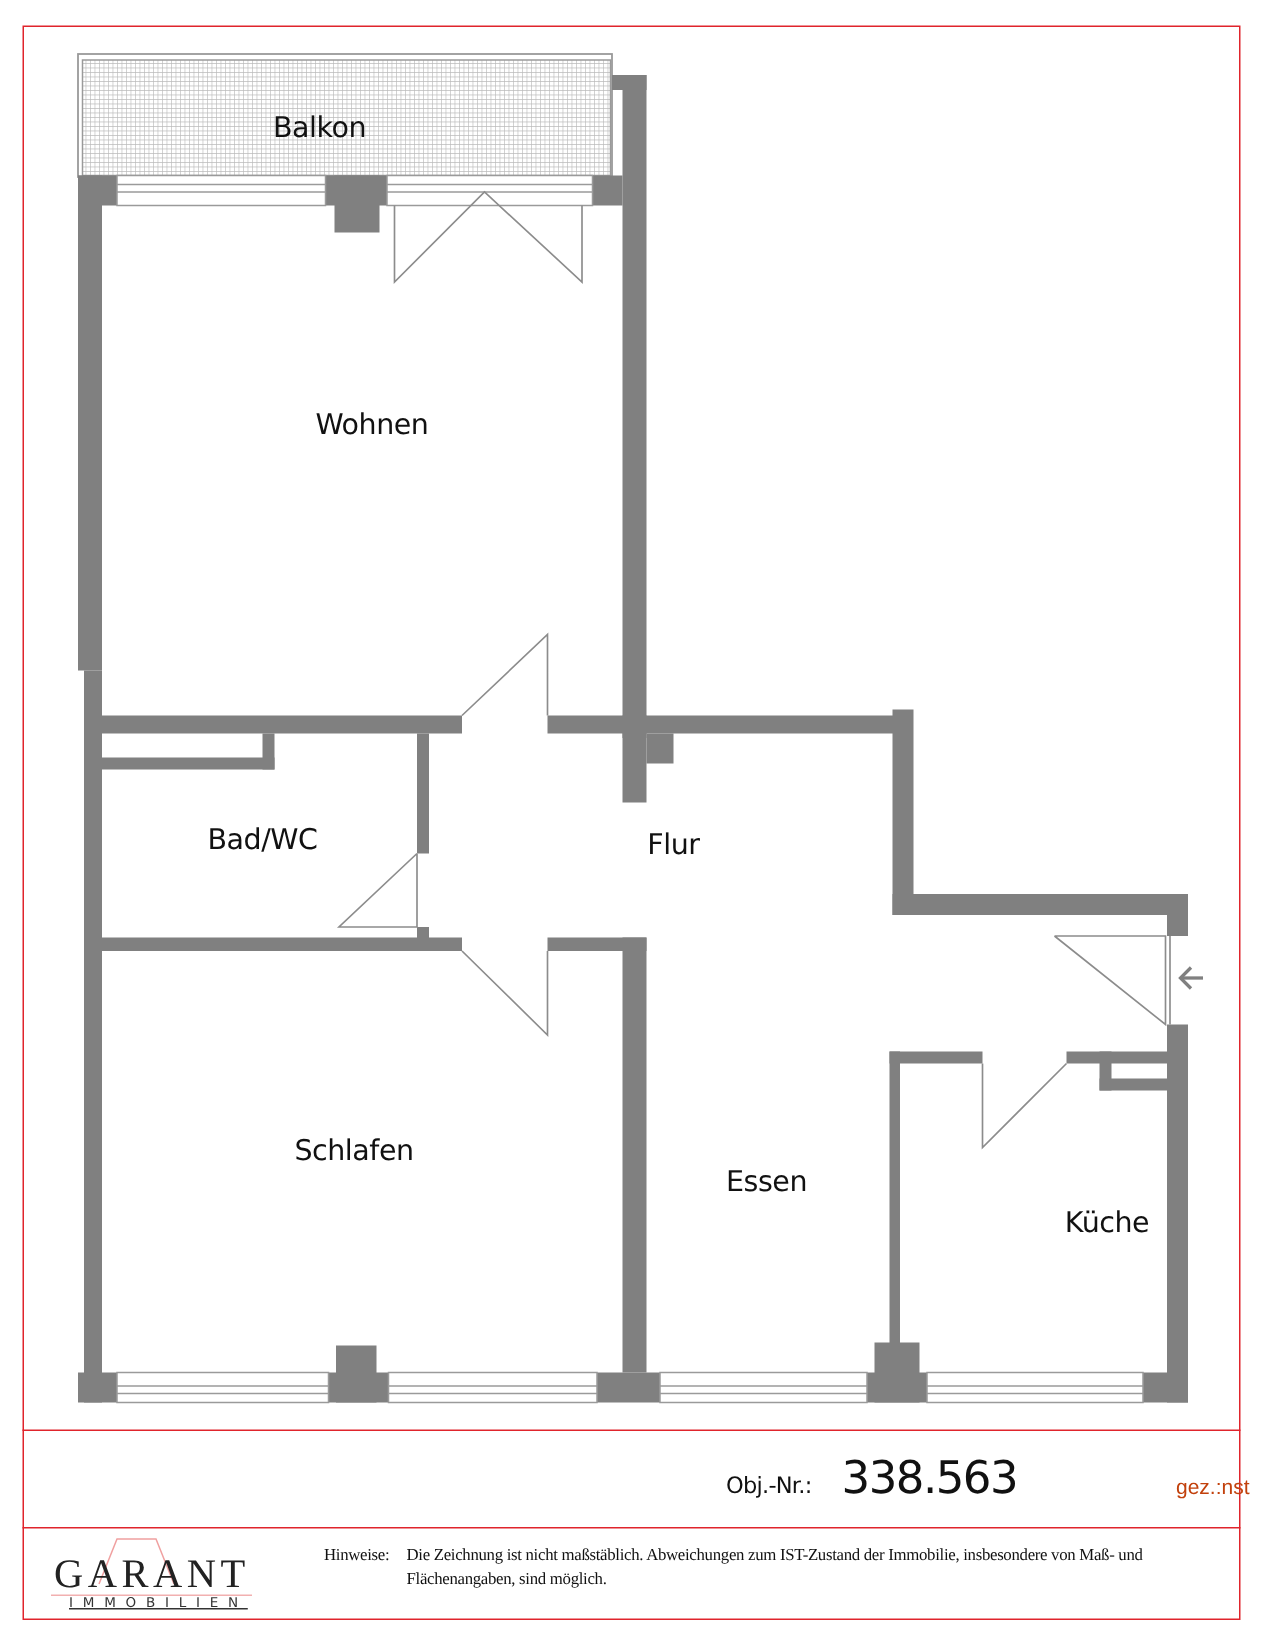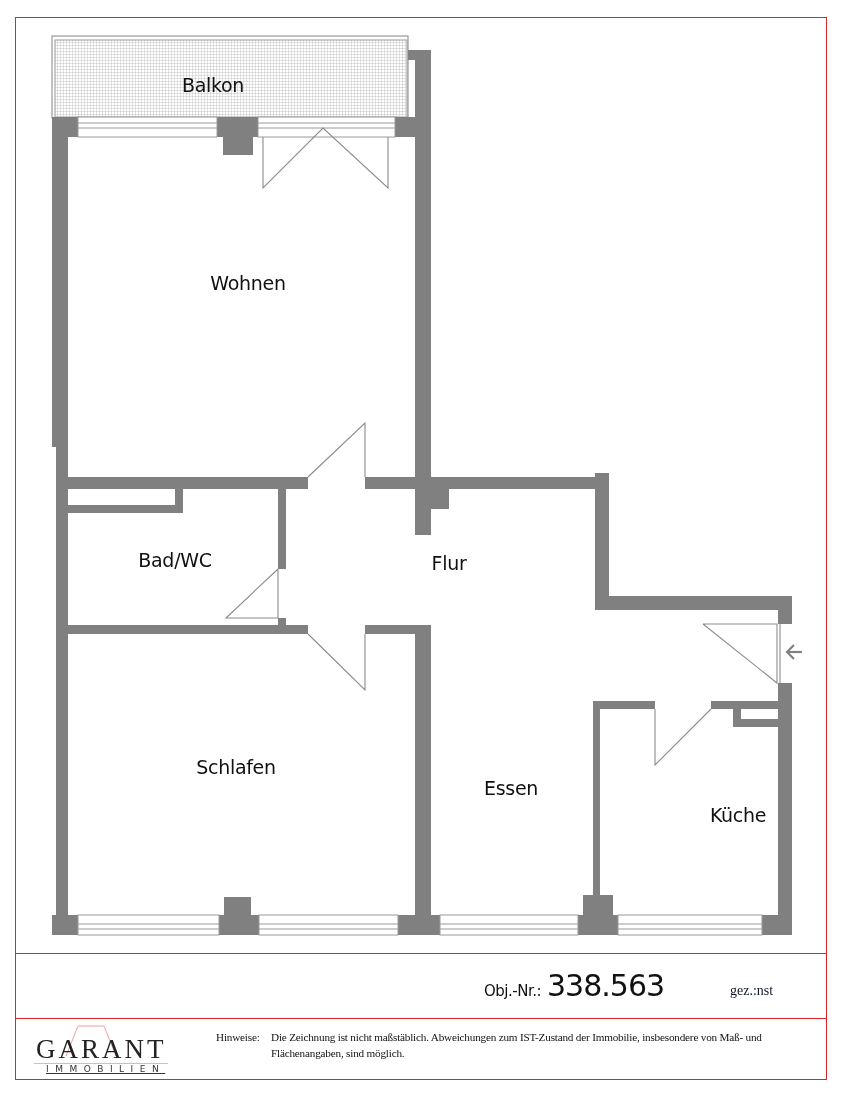--- a/index.html
+++ b/index.html
@@ -8,7 +8,7 @@
   .divider { position: absolute; left: 15px; width: 812px; height: 0; border-top: 1.5px solid #e0242c; }
   svg.plan { position: absolute; left: 0; top: 0; }
   .room-label { position: absolute; font-size: 19px; color: #111; white-space: nowrap; transform: translate(-50%, -50%); font-family: "DejaVu Sans", sans-serif; letter-spacing: -0.3px; text-align: right; }
-  .objnr { position: absolute; left: 484px; top: 968px; display: flex; align-items: baseline; gap: 6px; color: #111; }
+  .objnr { position: absolute; left: 484px; top: 968px; display: flex; align-items: baseline; gap: 20px; color: #111; }
   .objnr .lbl { font-size: 15px; font-family: "DejaVu Sans", sans-serif; letter-spacing: -0.5px; }
   .objnr .num { font-size: 30px; font-family: "DejaVu Sans", sans-serif; letter-spacing: -1px; }
   .gez { position: absolute; left: 730px; top: 983px; font-size: 14px; font-family: Liberation Serif, serif; color: #0f172a; }

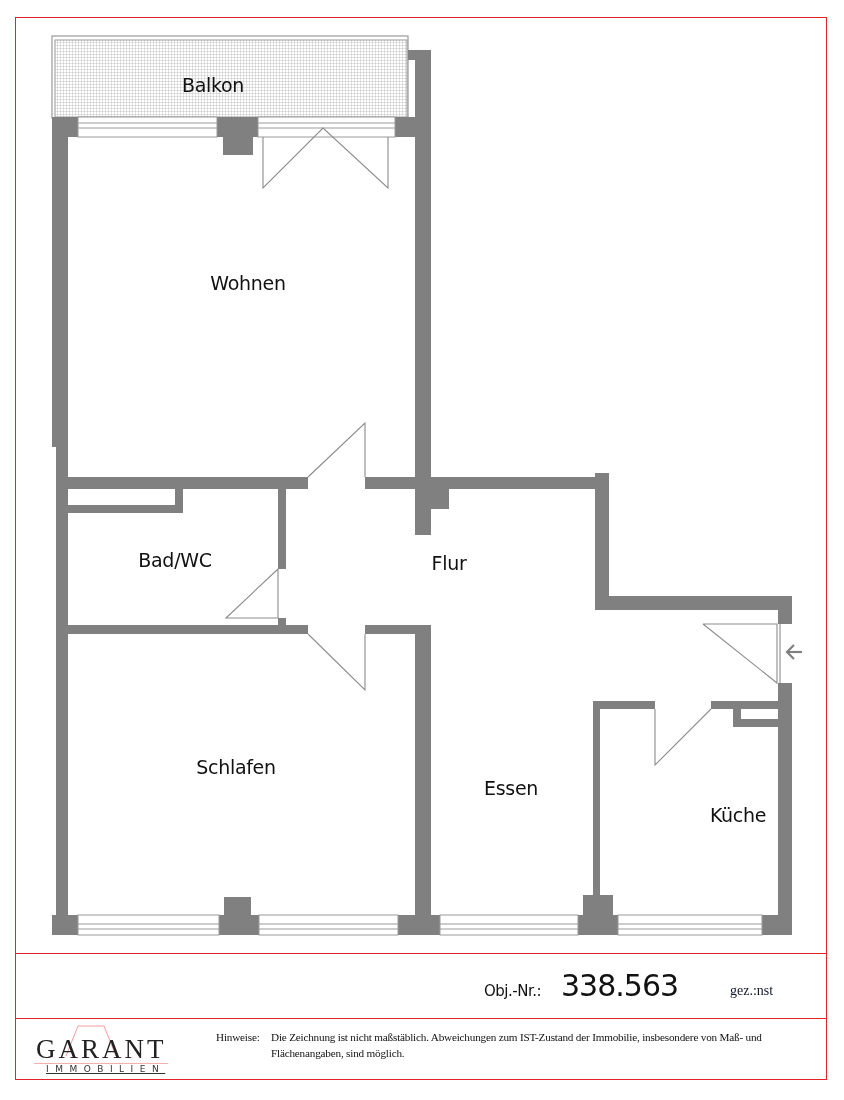--- a/index.html
+++ b/index.html
@@ -11,7 +11,7 @@
   .objnr { position: absolute; left: 484px; top: 968px; display: flex; align-items: baseline; gap: 20px; color: #111; }
   .objnr .lbl { font-size: 15px; font-family: "DejaVu Sans", sans-serif; letter-spacing: -0.5px; }
   .objnr .num { font-size: 30px; font-family: "DejaVu Sans", sans-serif; letter-spacing: -1px; }
-  .gez { position: absolute; left: 730px; top: 983px; font-size: 14px; font-family: Liberation Serif, serif; color: #0f172a; }
+  .gez { position: absolute; left: 784px; top: 983px; font-size: 14px; font-family: Liberation Sans, sans-serif; color: #c2410c; }
   .logo { position: absolute; left: 34px; top: 1026px; width: 140px; height: 50px; }
   .logo .word { position: absolute; left: 2px; top: 8px; font-family: "Liberation Serif", "DejaVu Serif", serif; font-size: 27px; letter-spacing: 3px; color: #222; }
   .logo .sub { position: absolute; left: 12px; top: 38px; font-family: "DejaVu Sans", sans-serif; font-size: 9px; letter-spacing: 6.5px; color: #333; text-decoration: underline; }

